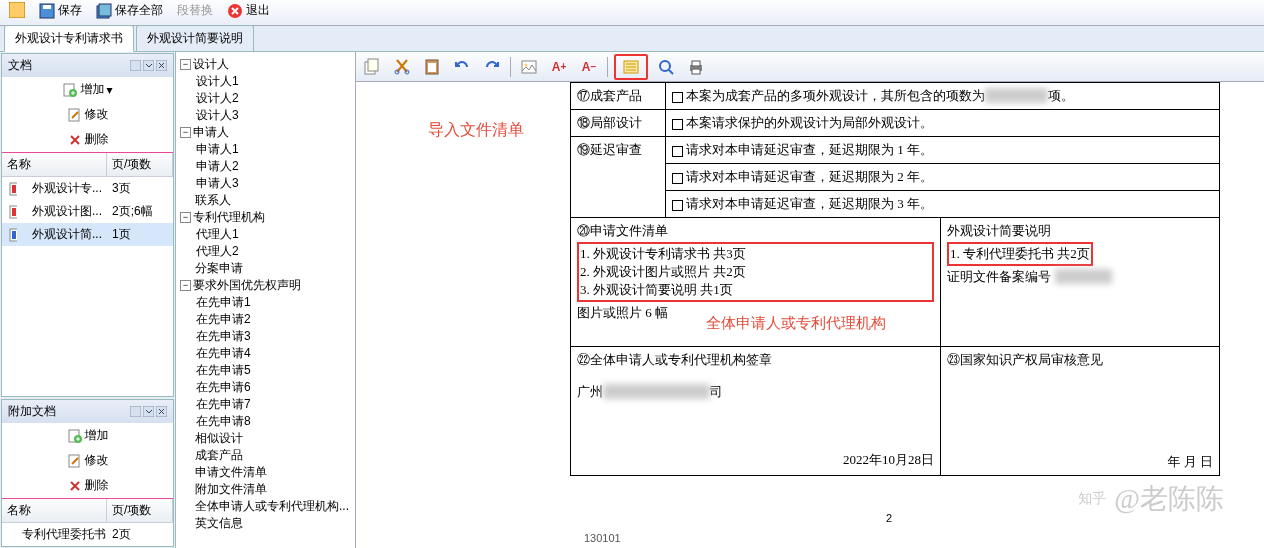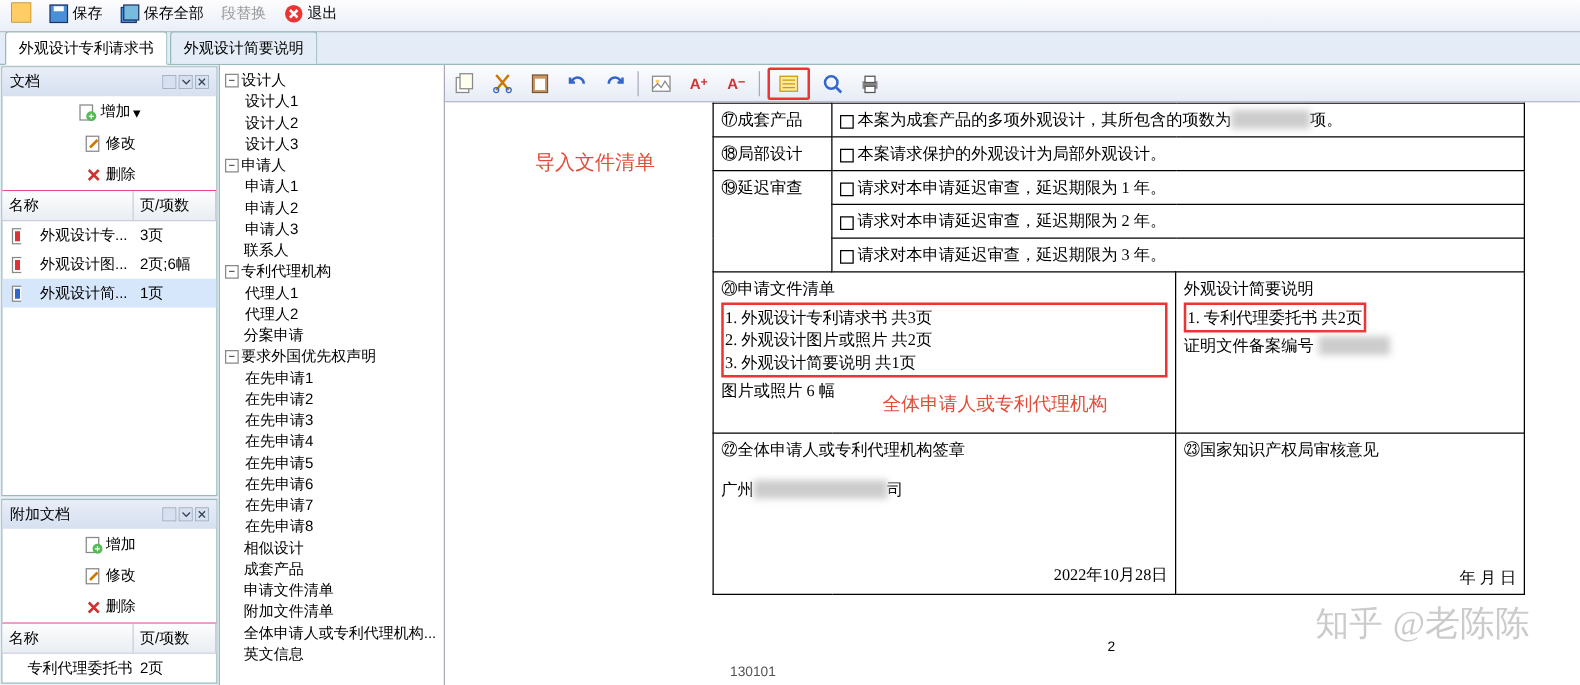--- a/index.html
+++ b/index.html
@@ -43,7 +43,7 @@
 .checkbox { display: inline-block; width: 11px; height: 11px; border: 1px solid #000; margin-right: 3px; vertical-align: middle; }
 .blur { filter: blur(3px); background: #ccc; color: transparent; }
 .watermark { position: absolute; right: 40px; bottom: 30px; font-size: 28px; color: rgba(140,140,140,0.45); font-family: "Microsoft YaHei"; display: flex; align-items: center; gap: 8px; }
-.zhihu-logo { font-size: 27px; color: rgba(140,140,140,0.45); }
+.zhihu-logo { font-size: 14px; color: rgba(140,140,140,0.45); }
 .panel-attach { flex: 0 0 auto; }
 .red-outline-cell { outline: 2px solid #e33; outline-offset: -2px; }
 </style>

